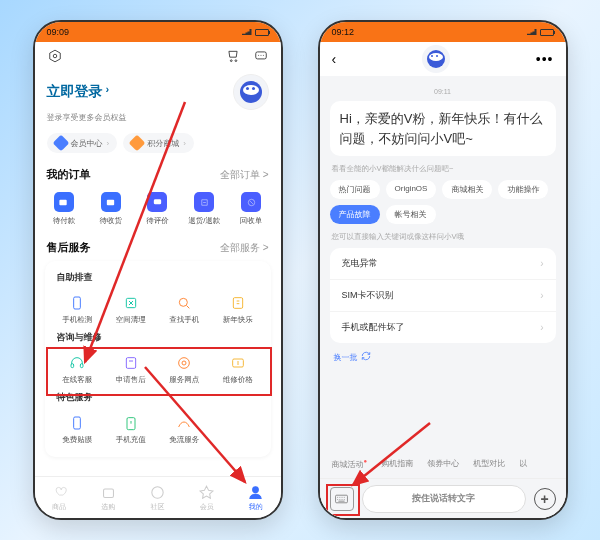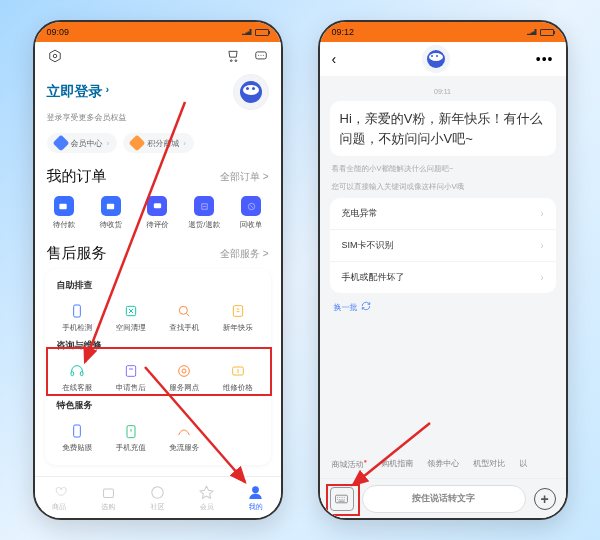--- a/index.html
+++ b/index.html
@@ -63,7 +63,7 @@
   .dot-orange{background:#ff9a3c;}
 
   .section-hdr { display:flex;justify-content:space-between;align-items:center;padding:6px 12px;}
-  .section-hdr .t { font-size:15px;font-weight:400;color:#111;}
+  .section-hdr .t { font-size:11px;font-weight:700;color:#111;}
   .section-hdr .more { font-size:10px;color:#999;}
 
   .order-row { display:flex;justify-content:space-around;padding:4px 6px 10px;}

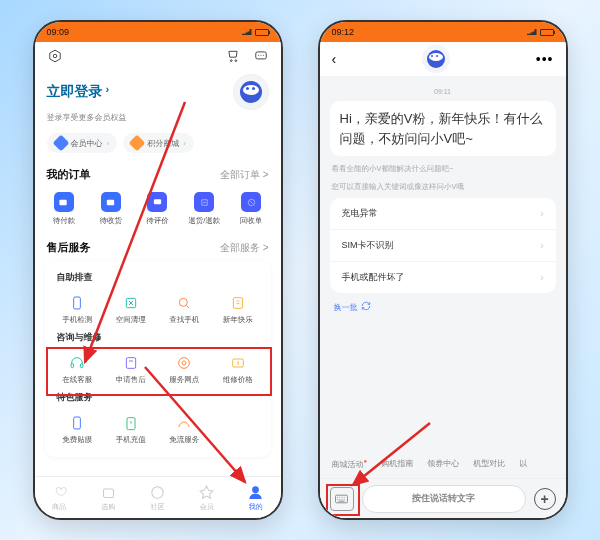--- a/index.html
+++ b/index.html
@@ -467,6 +467,14 @@
       <div class="bubble">Hi，亲爱的V粉，新年快乐！有什么问题，不妨问问小V吧~</div>
 
       <div class="hint">看看全能的小V都能解决什么问题吧~</div>
+      <div class="chip-row">
+        <span class="chip">热门问题</span>
+        <span class="chip">OriginOS</span>
+        <span class="chip">商城相关</span>
+        <span class="chip">功能操作</span>
+        <span class="chip active">产品故障</span>
+        <span class="chip">帐号相关</span>
+      </div>
 
       <div class="hint">您可以直接输入关键词或像这样问小V哦</div>
       <div class="list-row">

